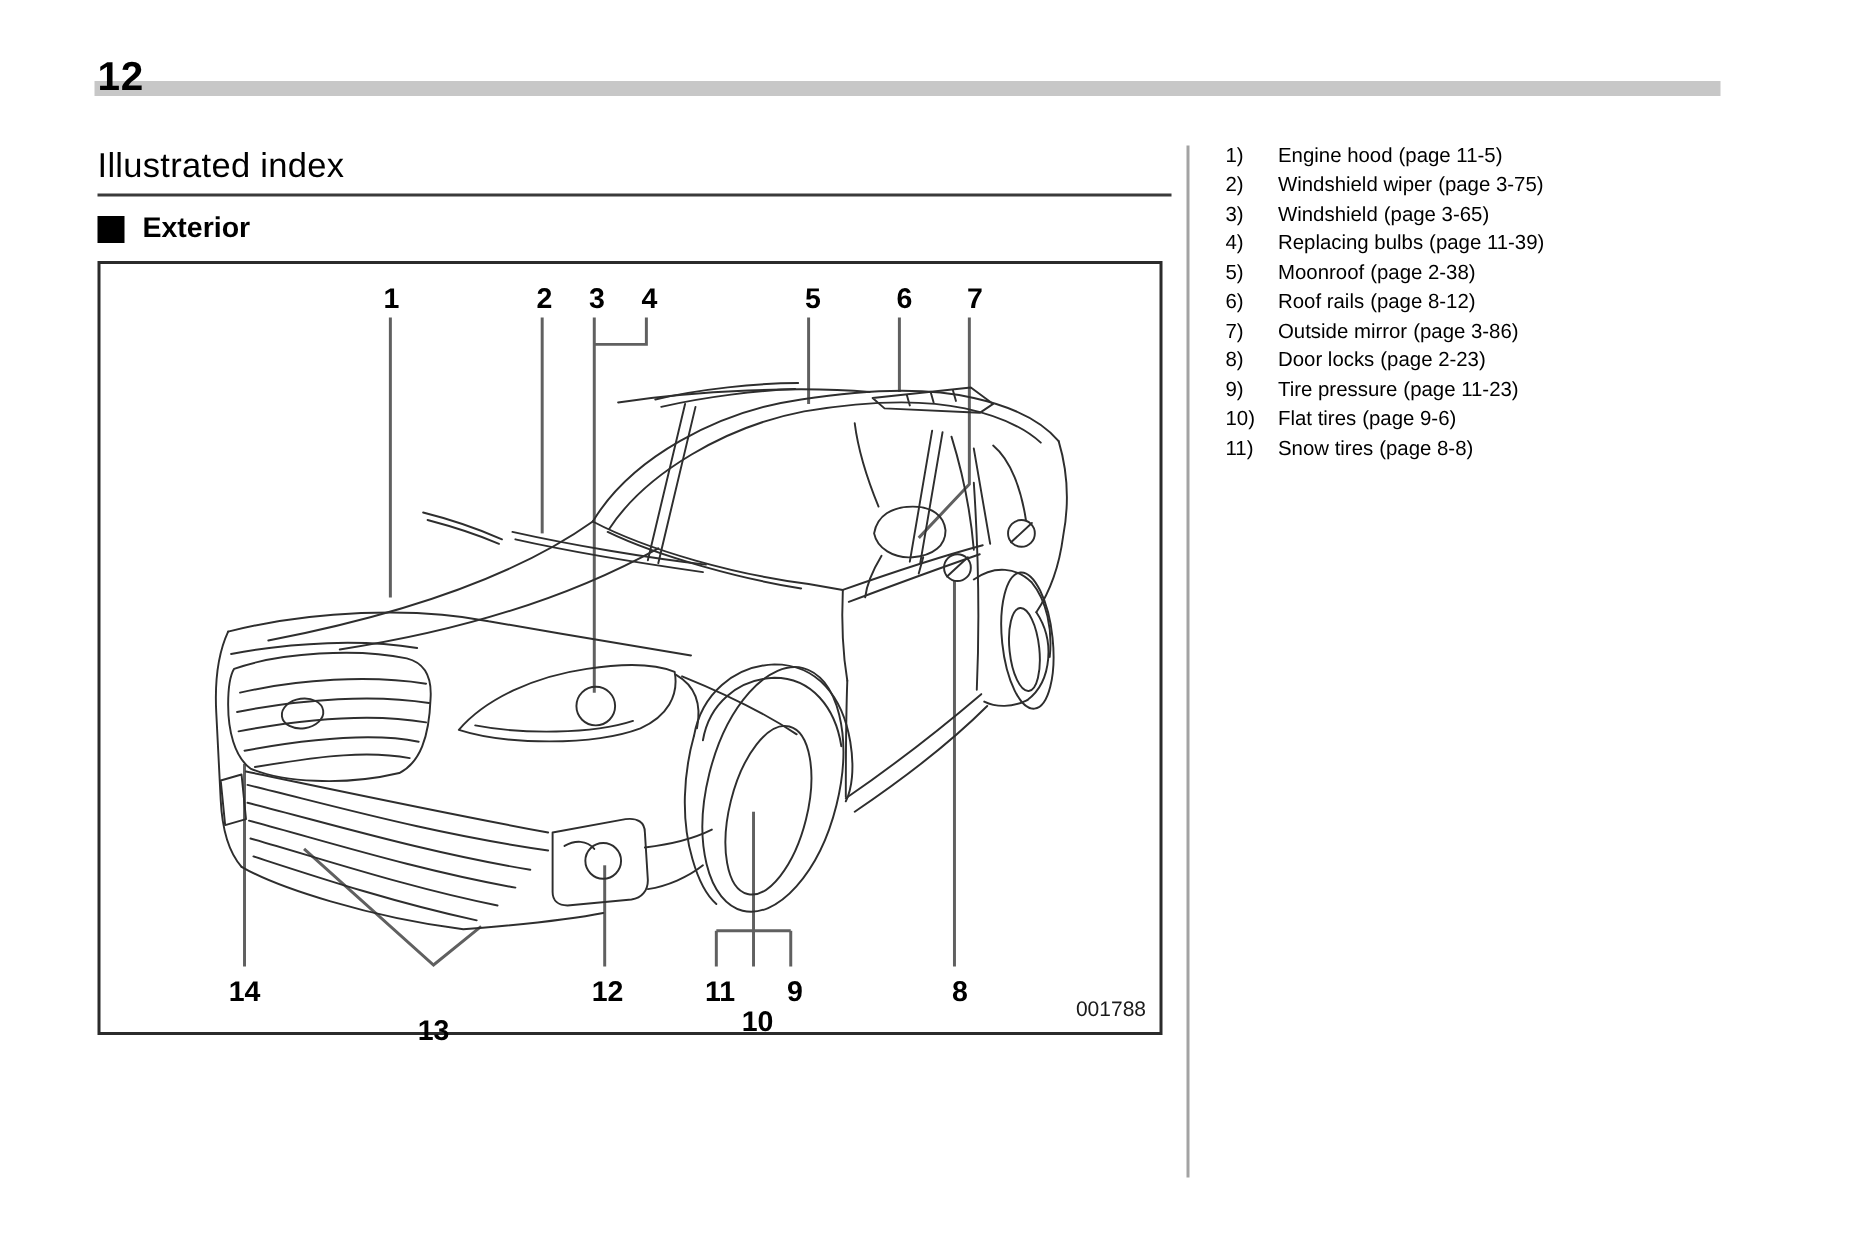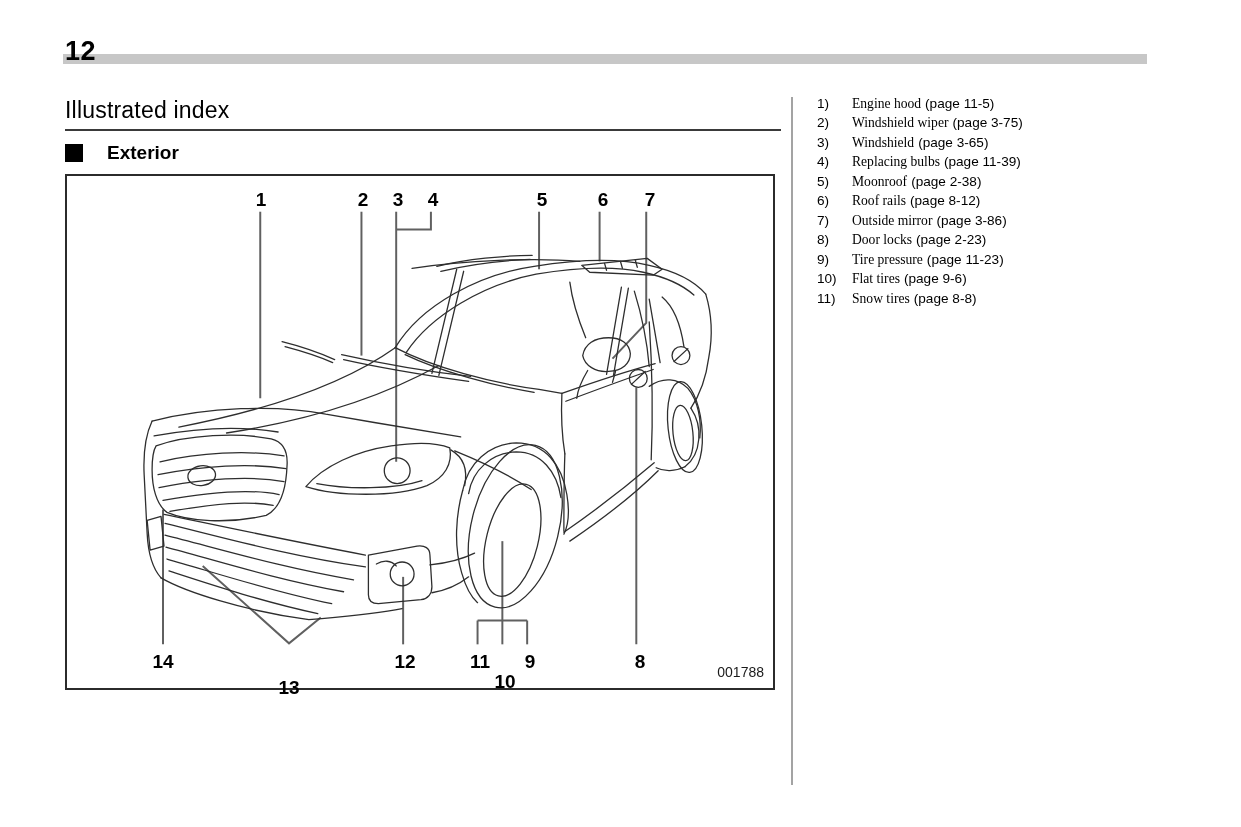--- a/index.html
+++ b/index.html
@@ -50,7 +50,7 @@
   }
   .row { display:flex; }
   .row .n { width:35px; flex:0 0 auto; }
-  .row .t { margin-right:4px;font-family:Liberation Serif, serif; }
+  .row .t { margin-right:4px; }
 </style>
 </head>
 <body>

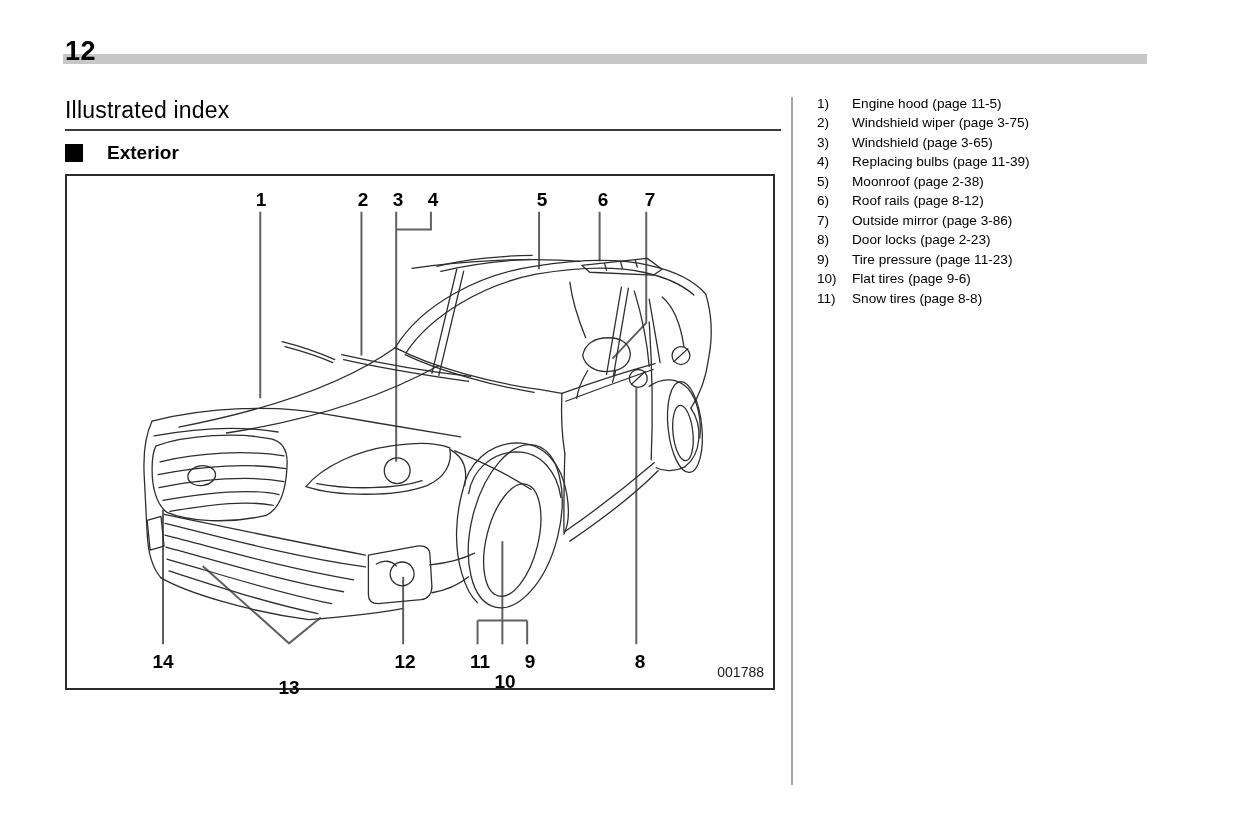--- a/index.html
+++ b/index.html
@@ -24,7 +24,7 @@
   }
   .section-head {
     position:absolute; left:65px; top:142px;
-    display:flex; align-items:center; gap:24px;
+    display:flex; align-items:center; gap:12px;
     font-size:19px; font-weight:bold;
   }
   .section-bullet { width:18px; height:18px; background:#000; flex:0 0 auto; }

